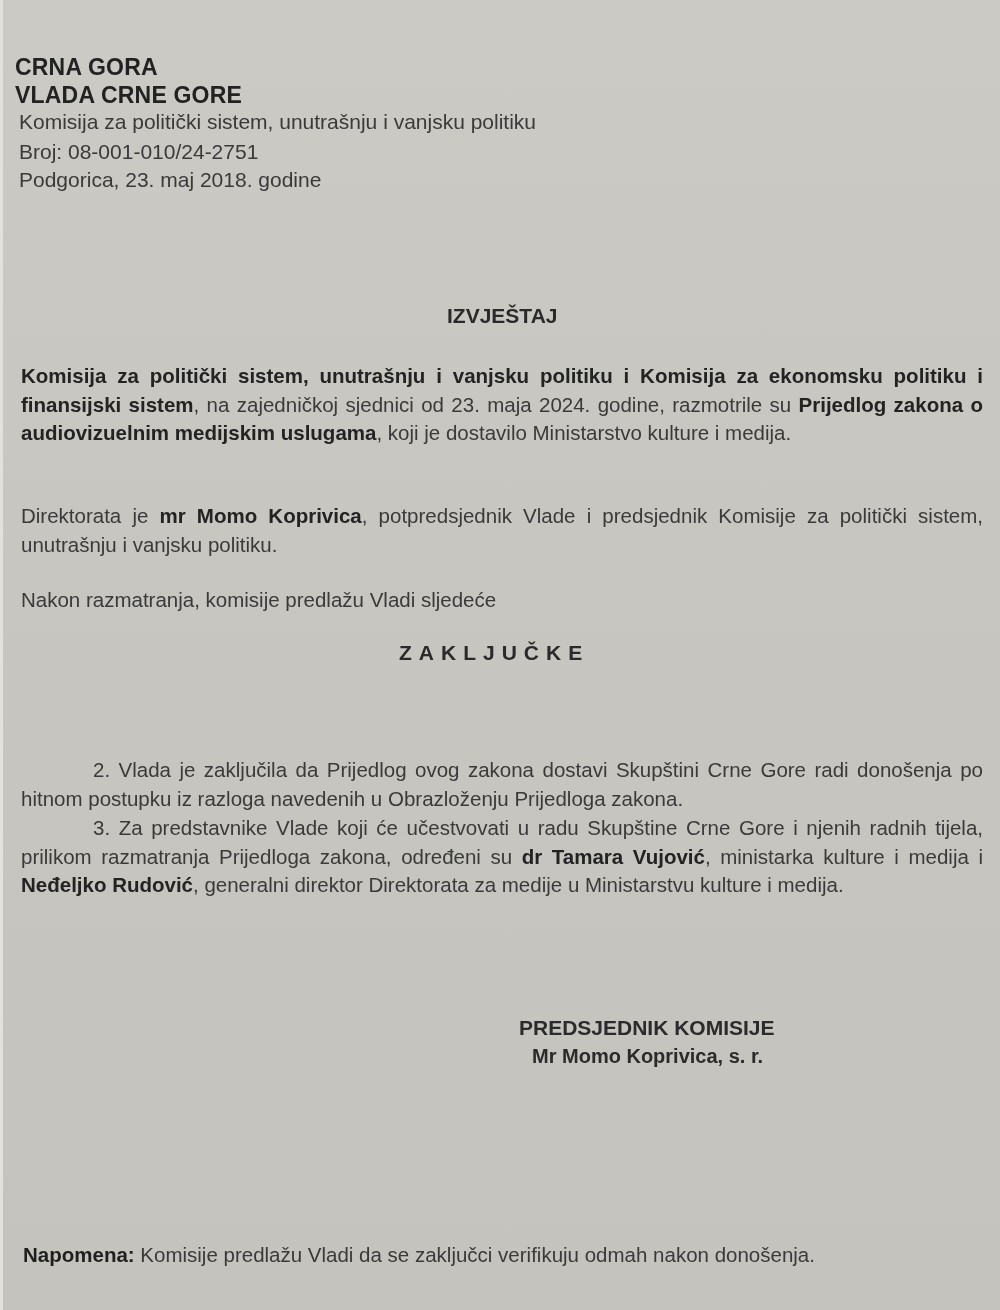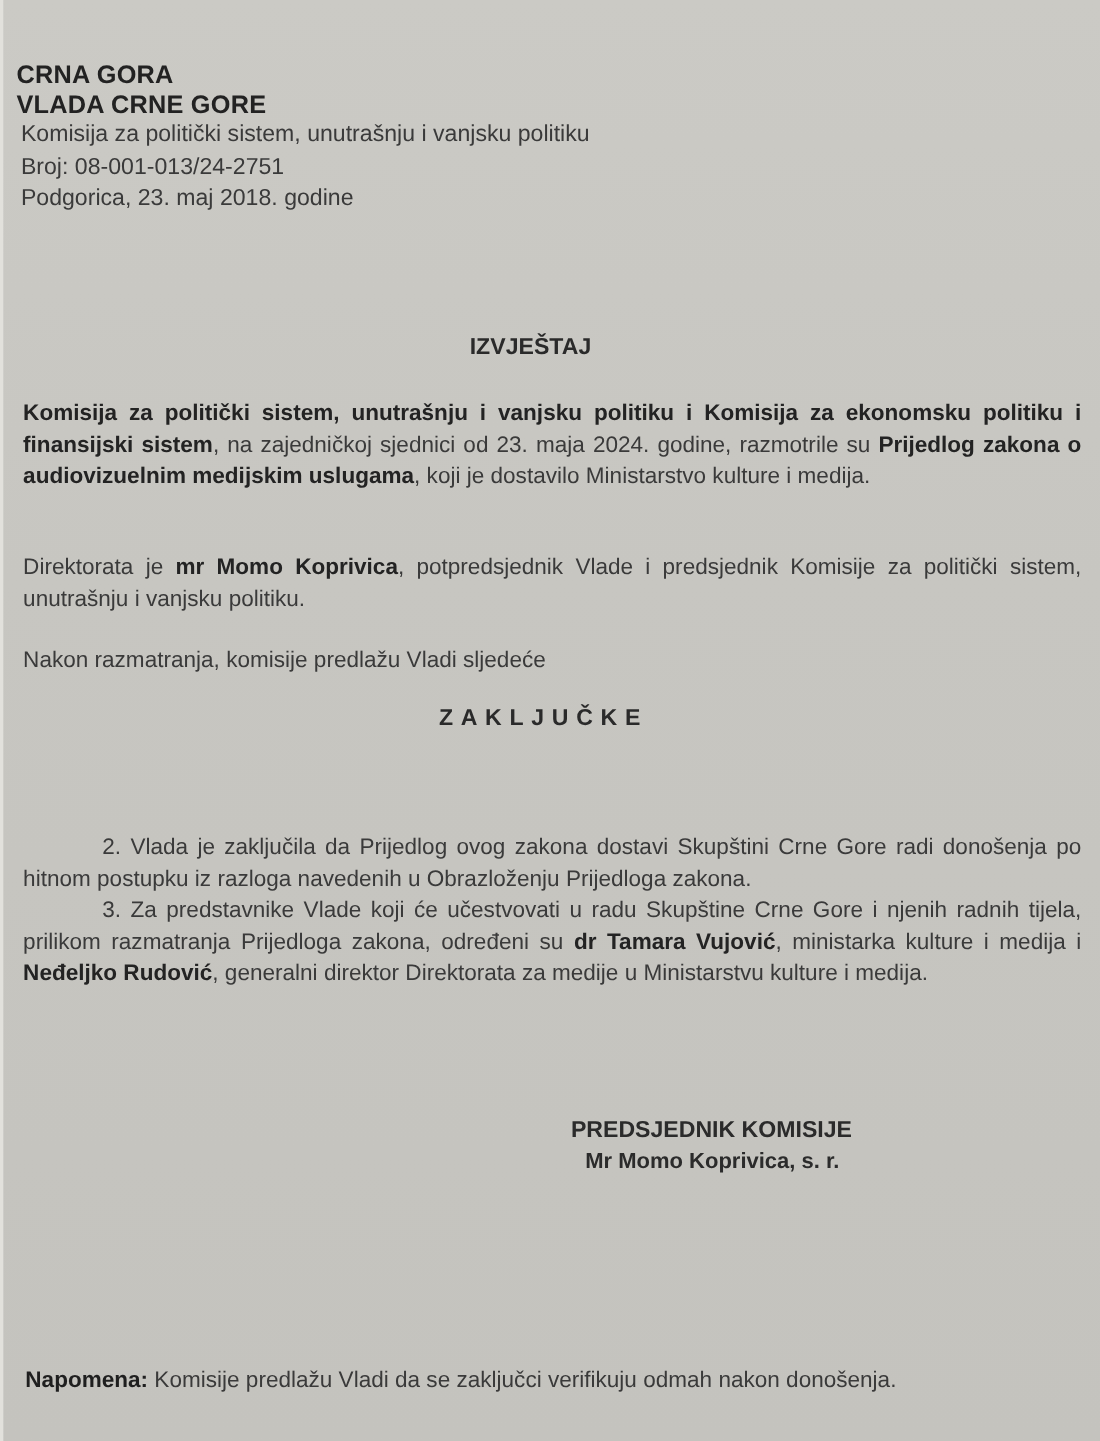--- a/index.html
+++ b/index.html
@@ -39,7 +39,7 @@
   <div class="abs hdr-bold" style="left:12px; top:54px;">CRNA GORA</div>
   <div class="abs hdr-bold" style="left:12px; top:82px;">VLADA CRNE GORE</div>
   <div class="abs hdr" style="left:16px; top:110px;">Komisija za politički sistem, unutrašnju i vanjsku politiku</div>
-  <div class="abs hdr" style="left:16px; top:140px;">Broj: 08-001-013/24-2751</div>
+  <div class="abs hdr" style="left:16px; top:140px;">Broj: 08-001-010/24-2751</div>
   <div class="abs hdr" style="left:16px; top:168px;">Podgorica, 23. maj 2018. godine</div>
 
   <div class="abs title" style="left:424px; top:304px;">IZVJEŠTAJ</div>

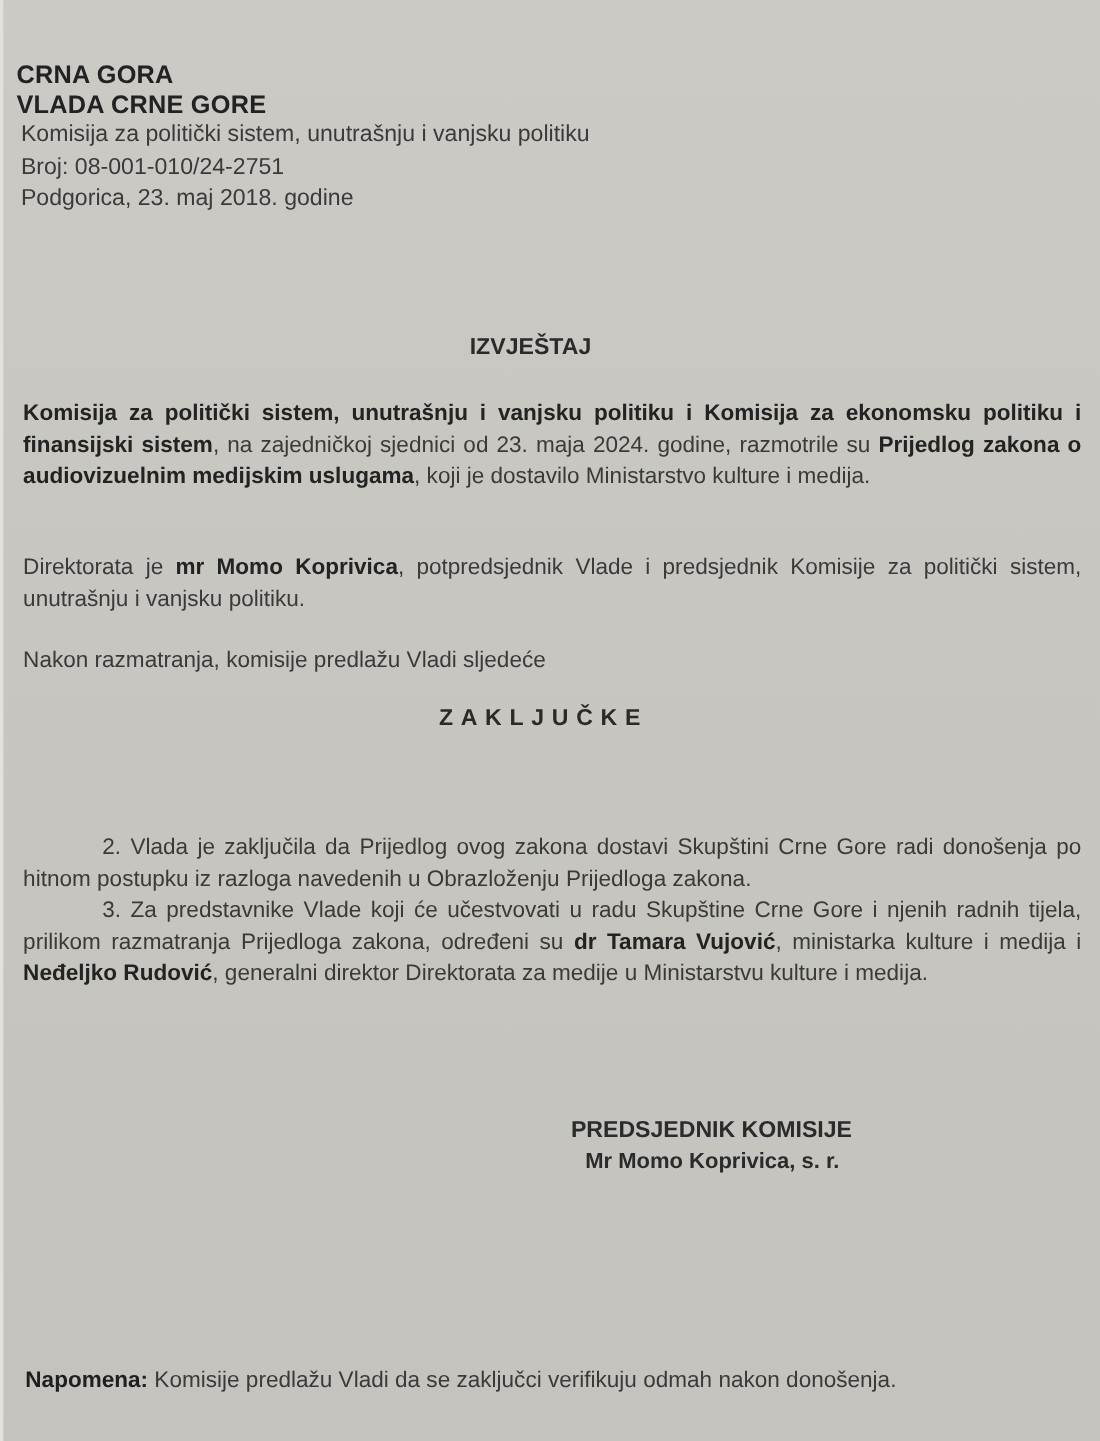--- a/index.html
+++ b/index.html
@@ -42,7 +42,7 @@
   <div class="abs hdr" style="left:16px; top:140px;">Broj: 08-001-010/24-2751</div>
   <div class="abs hdr" style="left:16px; top:168px;">Podgorica, 23. maj 2018. godine</div>
 
-  <div class="abs title" style="left:424px; top:304px;">IZVJEŠTAJ</div>
+  <div class="abs title" style="left:444px; top:304px;">IZVJEŠTAJ</div>
 
   <div class="para" style="top:362px;">
     <b>Komisija za politički sistem, unutrašnju i vanjsku politiku i Komisija za ekonomsku politiku i finansijski sistem</b><span>, na zajedničkoj sjednici od 23. maja 2024. godine, razmotrile su </span><b>Prijedlog zakona o audiovizuelnim medijskim uslugama</b><span>, koji je dostavilo Ministarstvo kulture i medija.</span>

